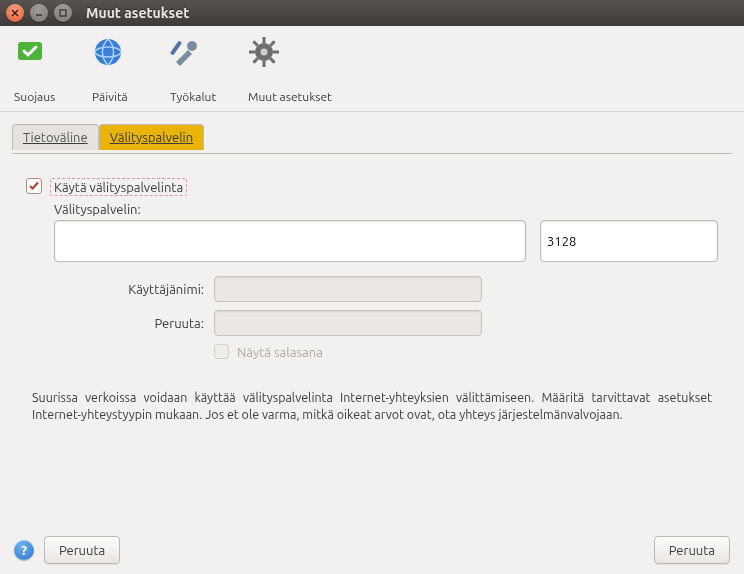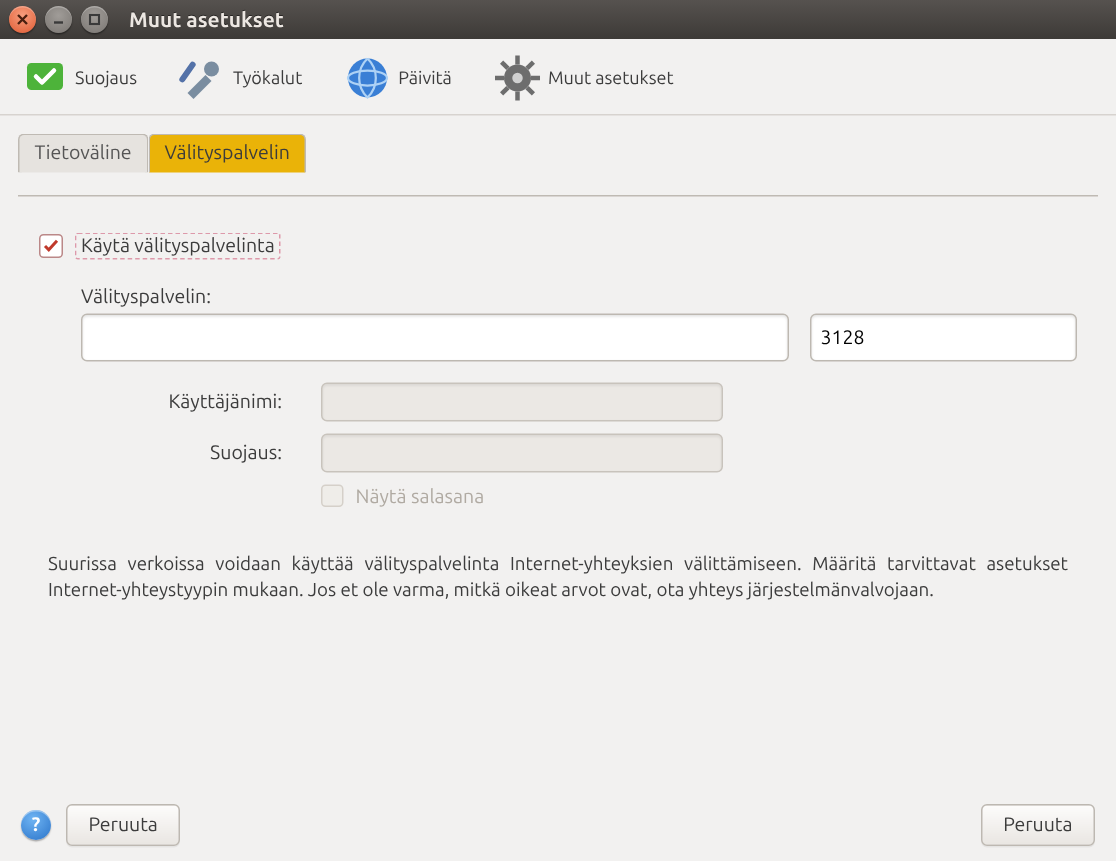--- a/index.html
+++ b/index.html
@@ -41,8 +41,8 @@
     padding: 10px 14px 8px 14px;
   }
   .tool-item {
-    display: flex; flex-direction: row; align-items: center;
-    gap: 4px; cursor: pointer;
+    display: flex; flex-direction: column; align-items: flex-start;
+    gap: 22px; cursor: pointer;
     min-width: 50px;
   }
   .tool-icon { width: 32px; height: 32px; }

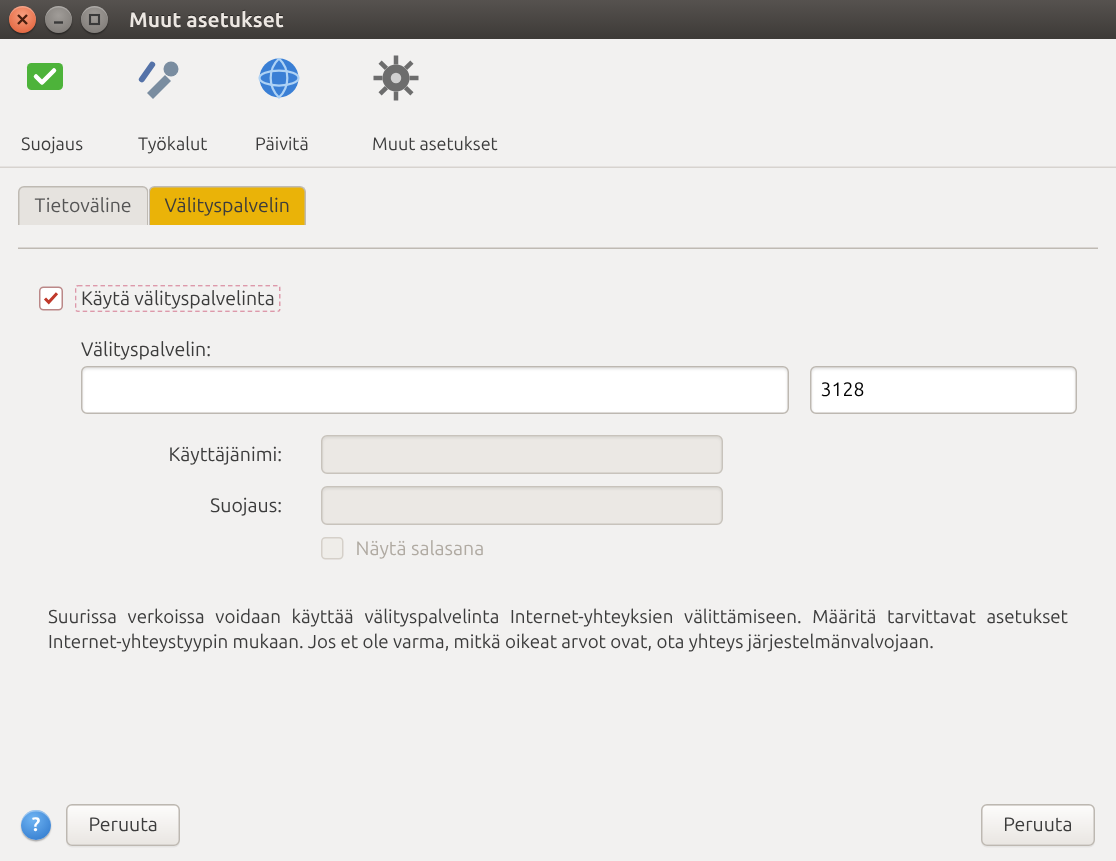--- a/index.html
+++ b/index.html
@@ -200,22 +200,22 @@
     <div class="tool-item">
       <span class="tool-icon">
         <svg viewBox="0 0 32 32">
+            <circle cx="16" cy="16" r="13" fill="#3a7fd5"></circle>
+            <ellipse cx="16" cy="16" rx="13" ry="5" fill="none" stroke="#aed2f5" stroke-width="1.5"></ellipse>
+            <path d="M16 3 a18 18 0 0 1 0 26 a18 18 0 0 1 0 -26" fill="none" stroke="#aed2f5" stroke-width="1.5"></path>
+          </svg>
+      </span>
+      <span class="tool-label">Päivitä</span>
+    </div>
+    <div class="tool-item">
+      <span class="tool-icon">
+        <svg viewBox="0 0 32 32">
             <path d="M6 26 L18 14 l4 4 L10 30z" fill="#7a8da0"></path>
             <circle cx="22" cy="10" r="5" fill="#7a8da0"></circle>
             <rect x="4" y="4" width="4" height="16" rx="2" transform="rotate(35 6 12)" fill="#5472a8"></rect>
           </svg>
       </span>
       <span class="tool-label">Työkalut</span>
-    </div>
-    <div class="tool-item">
-      <span class="tool-icon">
-        <svg viewBox="0 0 32 32">
-            <circle cx="16" cy="16" r="13" fill="#3a7fd5"></circle>
-            <ellipse cx="16" cy="16" rx="13" ry="5" fill="none" stroke="#aed2f5" stroke-width="1.5"></ellipse>
-            <path d="M16 3 a18 18 0 0 1 0 26 a18 18 0 0 1 0 -26" fill="none" stroke="#aed2f5" stroke-width="1.5"></path>
-          </svg>
-      </span>
-      <span class="tool-label">Päivitä</span>
     </div>
     <div class="tool-item">
       <span class="tool-icon">

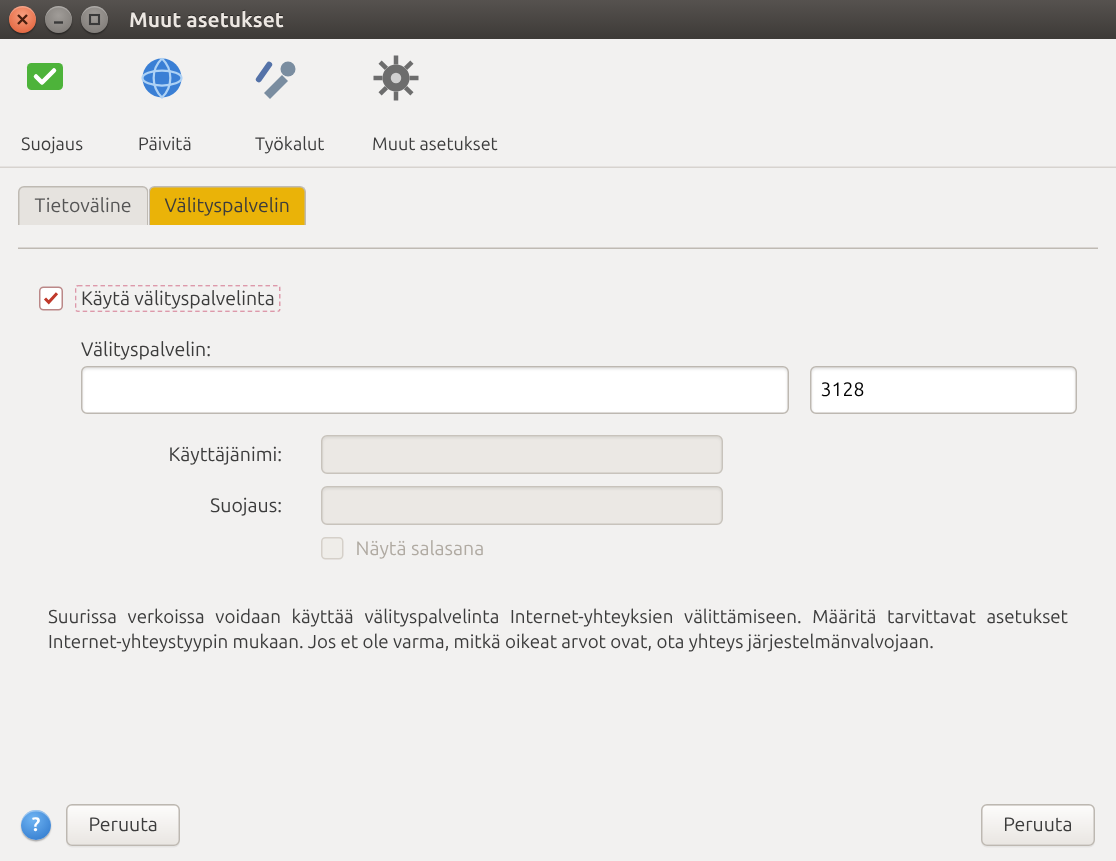--- a/index.html
+++ b/index.html
@@ -51,8 +51,9 @@
   .tabs-row {
     display: flex;
     align-items: flex-end;
-    padding: 12px 12px 16px 12px;
+    padding: 12px 12px 4px 12px;
     position: relative;
+    text-decoration: underline;
   }
   .tabs-row::after{
     content:"";

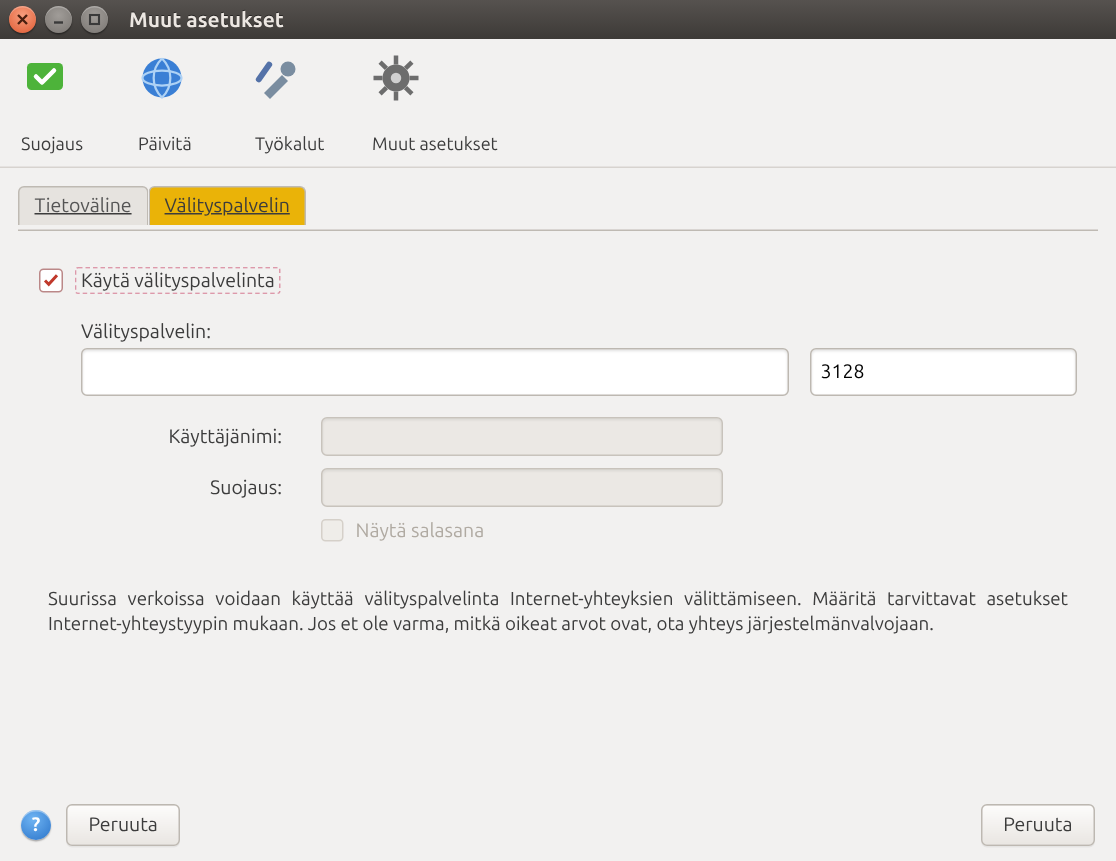--- a/index.html
+++ b/index.html
@@ -83,8 +83,8 @@
     padding: 24px 26px 8px 26px;
   }
   .checkbox-row {
-    display: flex; align-items: center; gap: 8px;
-    margin-bottom: 18px;
+    display: flex; gap: 8px;
+    margin-bottom: 6px;
   }
   .cb {
     width: 16px; height: 16px; border: 1px solid #b88; border-radius: 3px;

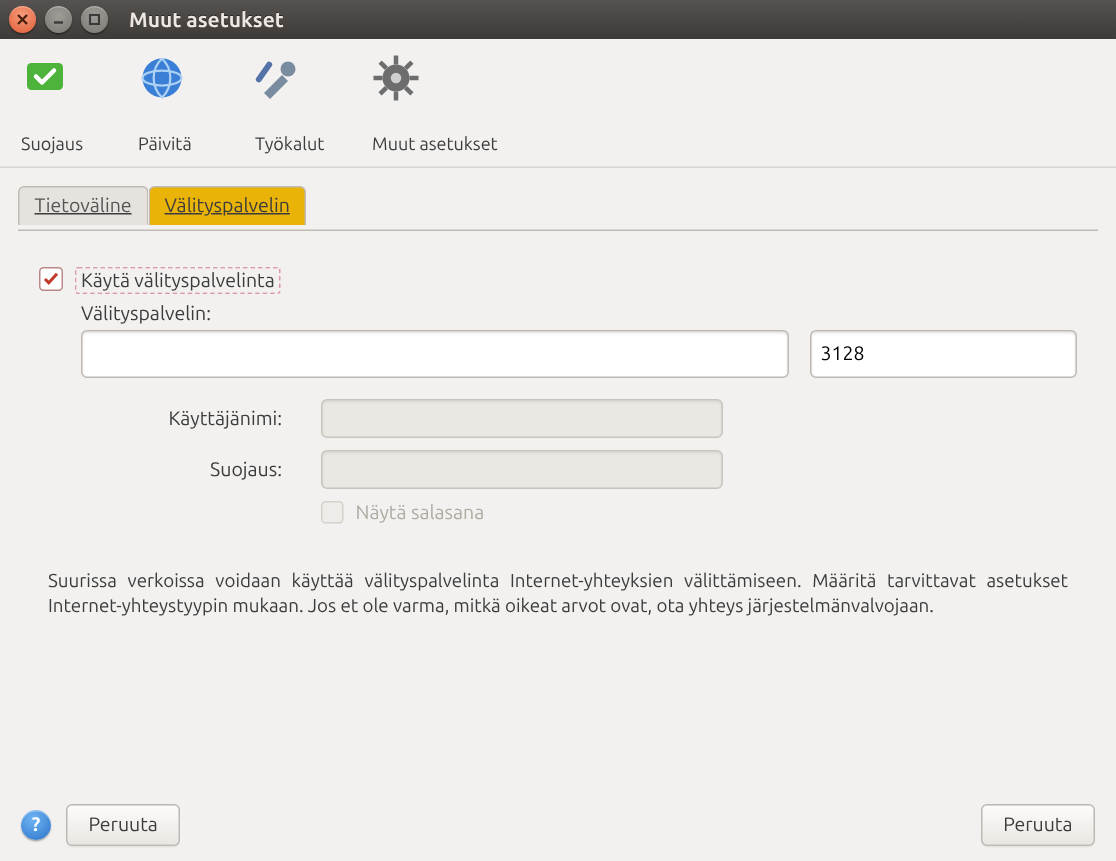--- a/index.html
+++ b/index.html
@@ -100,7 +100,7 @@
   .field-label { margin-bottom: 4px; }
   .field-row { display: flex; gap: 14px; margin-bottom: 14px; }
   .text-input {
-    height: 32px;
+    height: 42px;
     border: 1px solid #bdb8b1;
     border-radius: 4px;
     background: #fff;

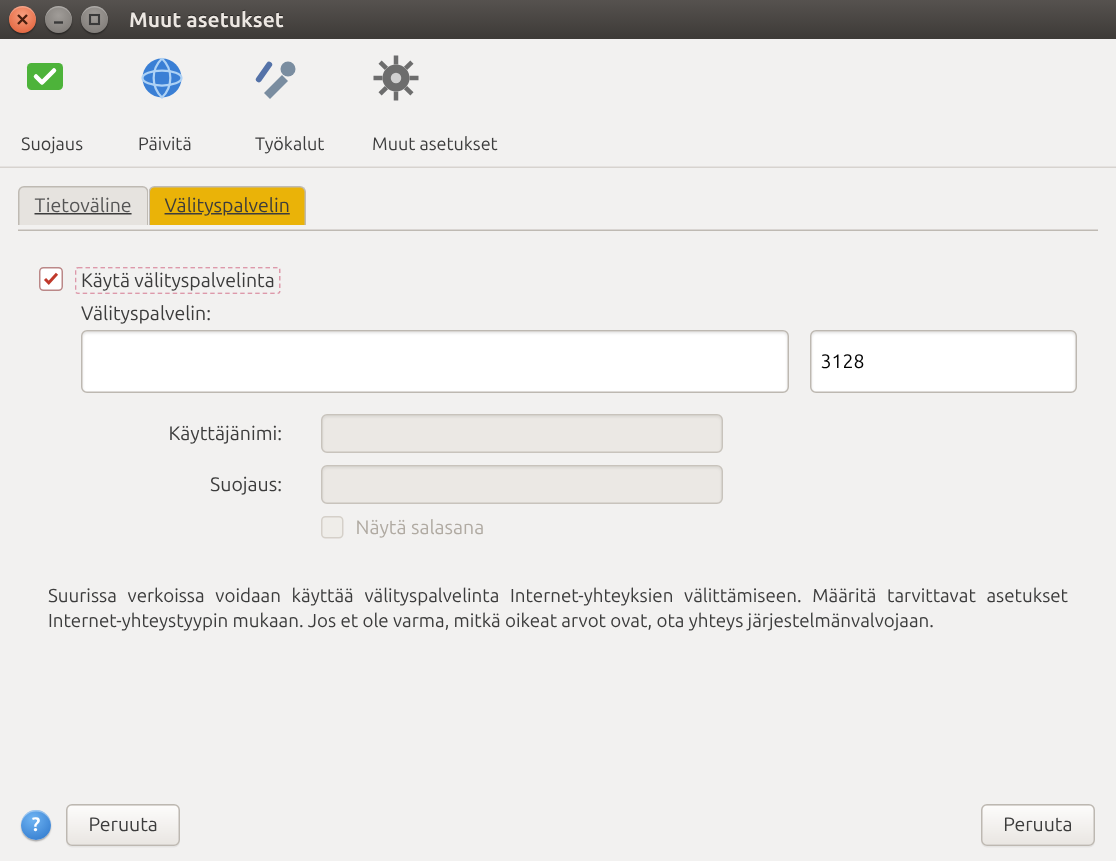--- a/index.html
+++ b/index.html
@@ -124,7 +124,7 @@
     align-items:center;
     margin-left: 0px;
   }
-  .cred-label { text-align:right; padding-right:26px; color:#3c3c3c;}
+  .cred-label { text-align:right; padding-right:10px; color:#3c3c3c;}
   .cred-input {
     height:26px;border:1px solid #c8c3bc;border-radius:4px;
     background:#ebe8e4; box-shadow: inset 0 1px 2px rgba(0,0,0,0.08);

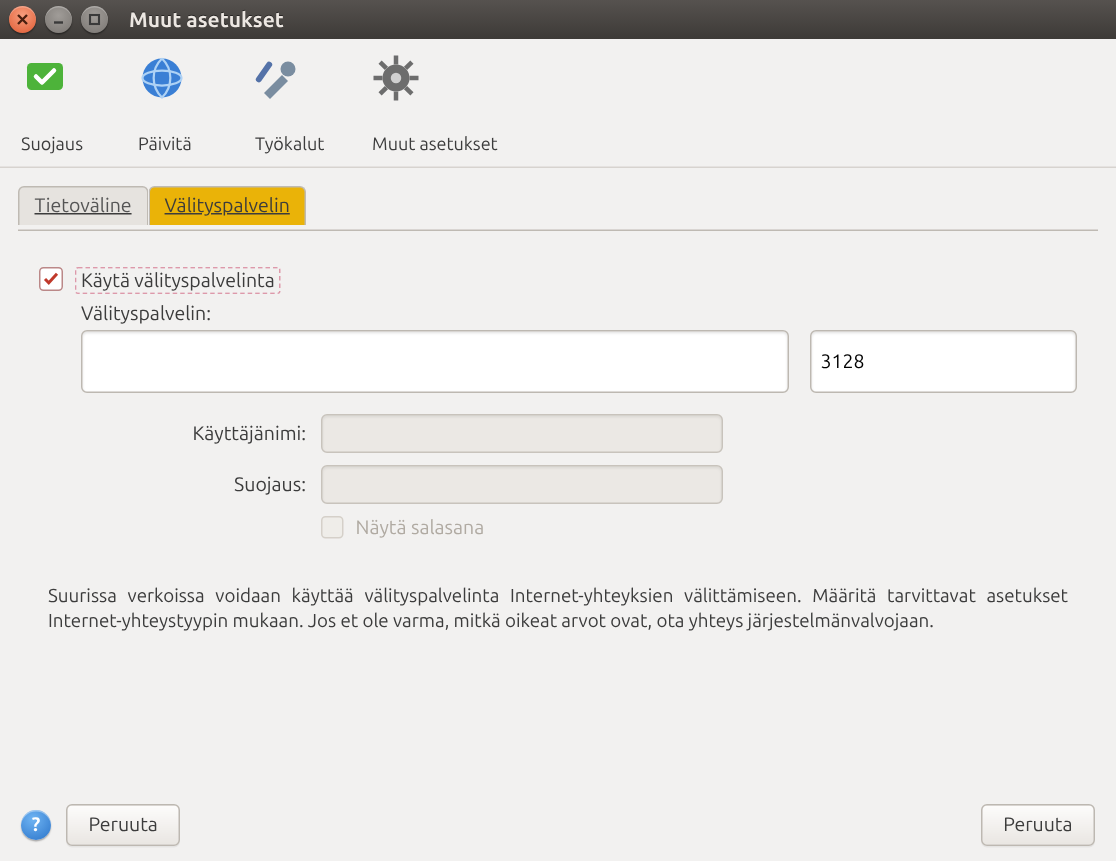--- a/index.html
+++ b/index.html
@@ -267,7 +267,7 @@
       <div class="cred-grid">
         <div class="cred-label">Käyttäjänimi:</div>
         <input class="cred-input" disabled="" value="" style="">
-        <div class="cred-label">Suojaus:</div>
+        <div class="cred-label">Peruuta:</div>
         <input class="cred-input" type="password" disabled="" value="" style="">
       </div>
       <div class="show-pw-row">

